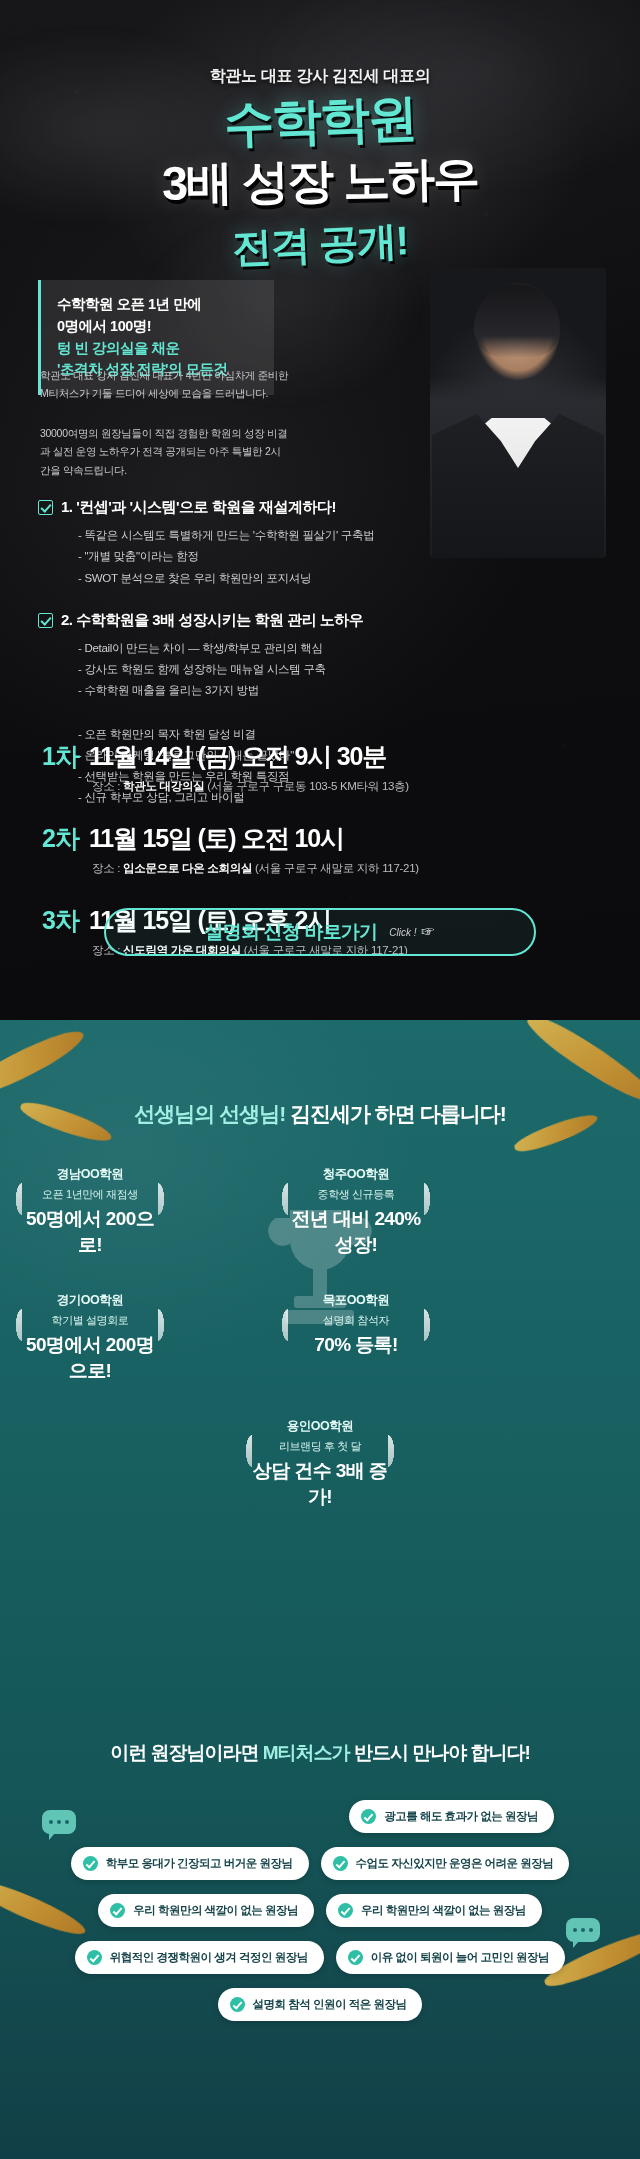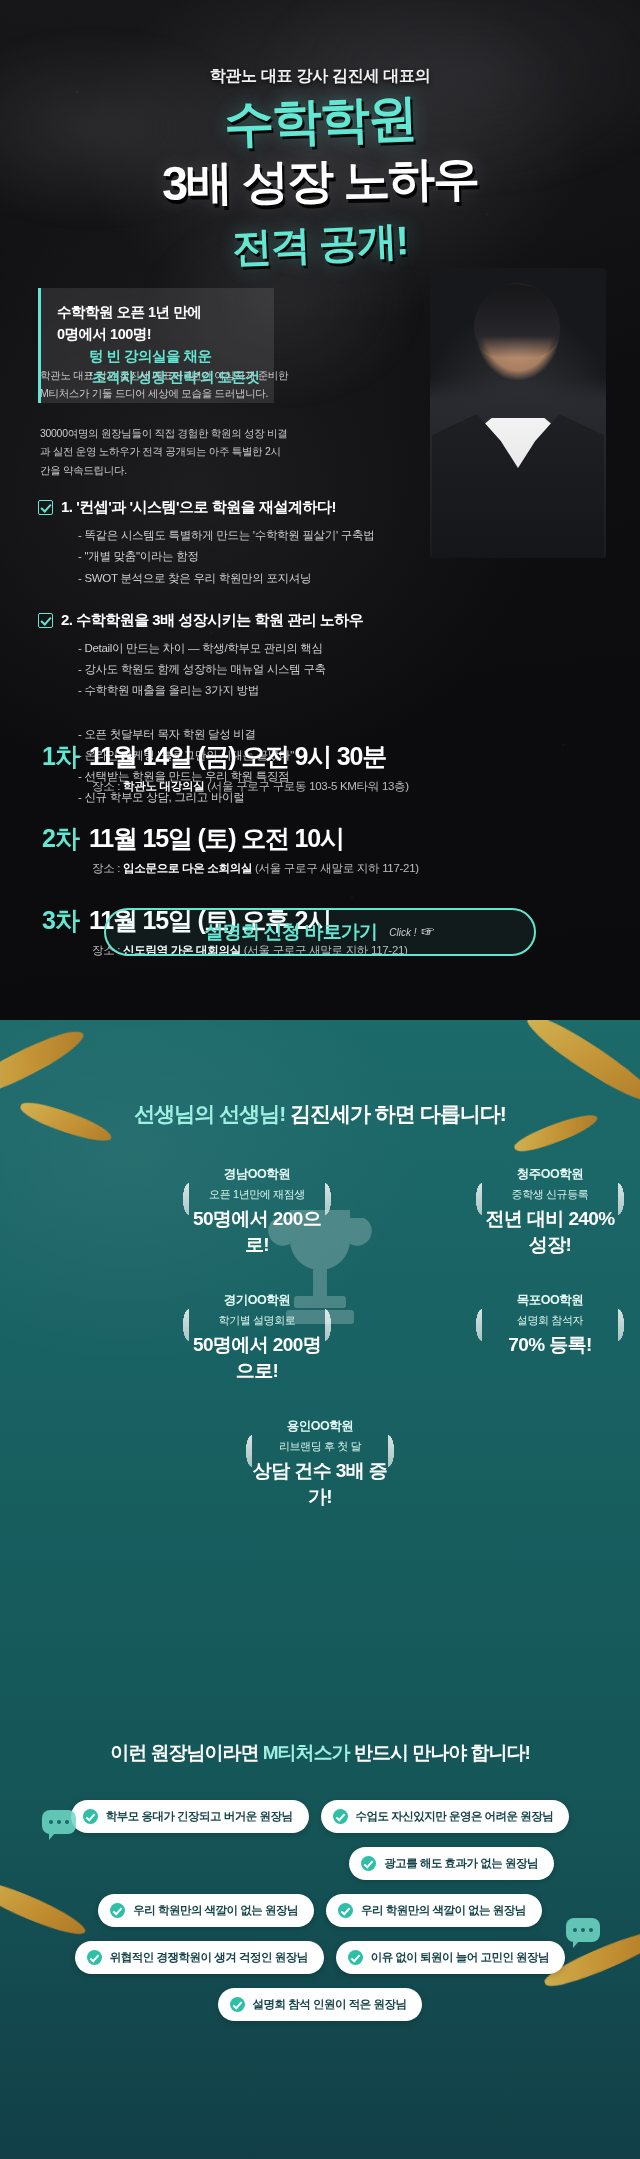--- a/index.html
+++ b/index.html
@@ -123,7 +123,7 @@
   
   .hl-box {
     position: absolute;
-    left: 38px; top: 288px;
+    left: 38px; top: 280px;
     width: 236px;
     padding: 14px 14px 14px 16px;
     background: rgba(255,255,255,0.10);

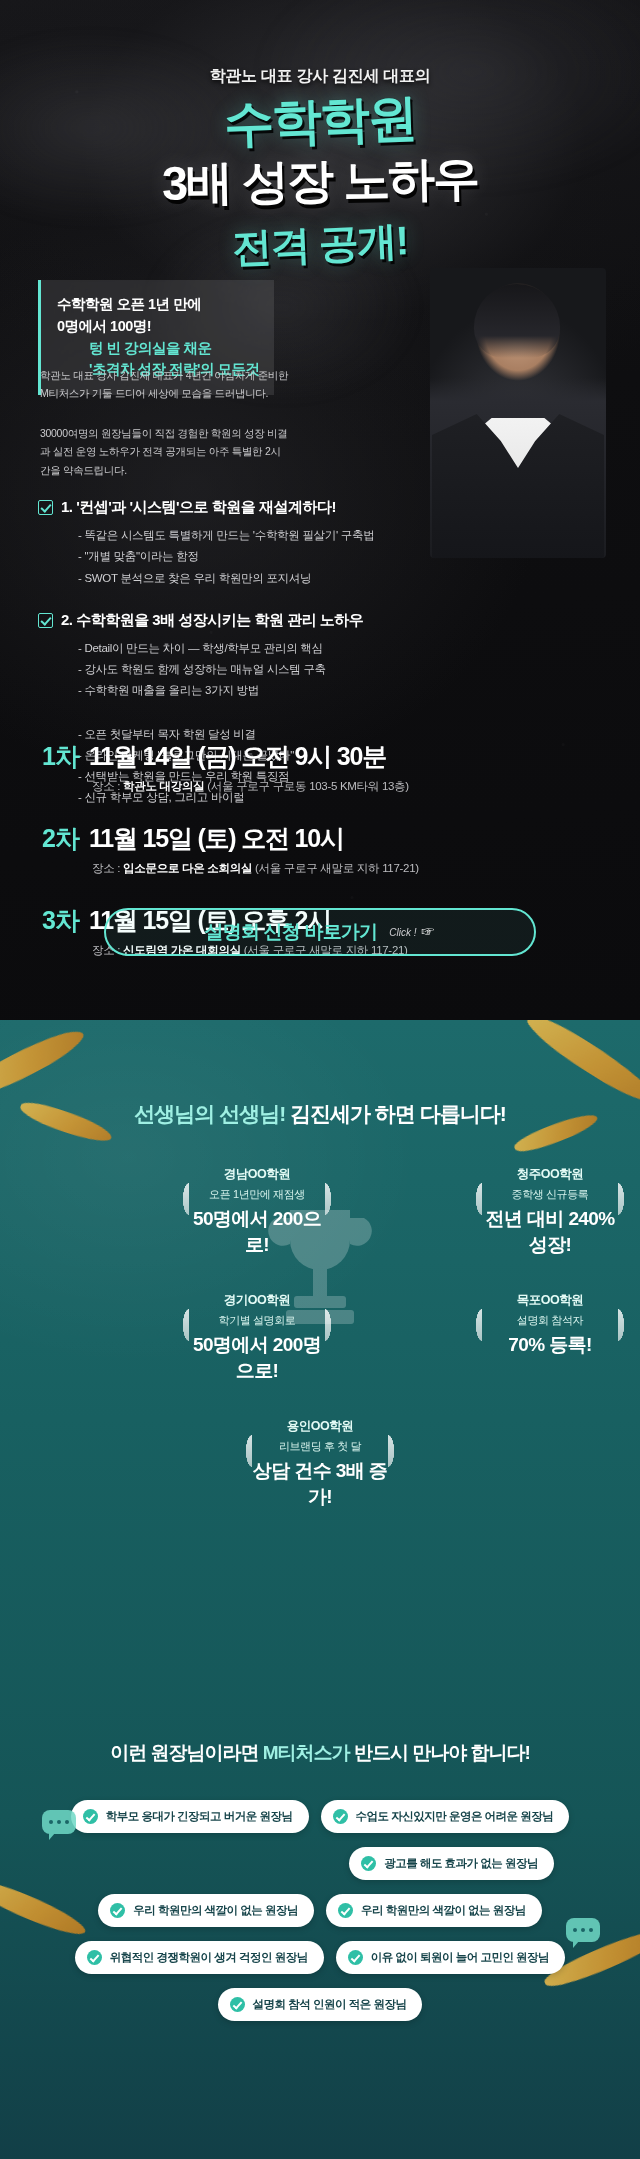--- a/index.html
+++ b/index.html
@@ -131,7 +131,7 @@
     backdrop-filter: blur(1px);
   }
   .hl-line { font-size: 14.5px; font-weight: bold; line-height: 1.5; color: #ffffff; letter-spacing: -0.5px;}
-  .hl-line.mint { color: #63e6d2; margin-left: 32px; }
+  .hl-line.mint { color: #63e6d2; }
 
   .hero-para {
     position: absolute;

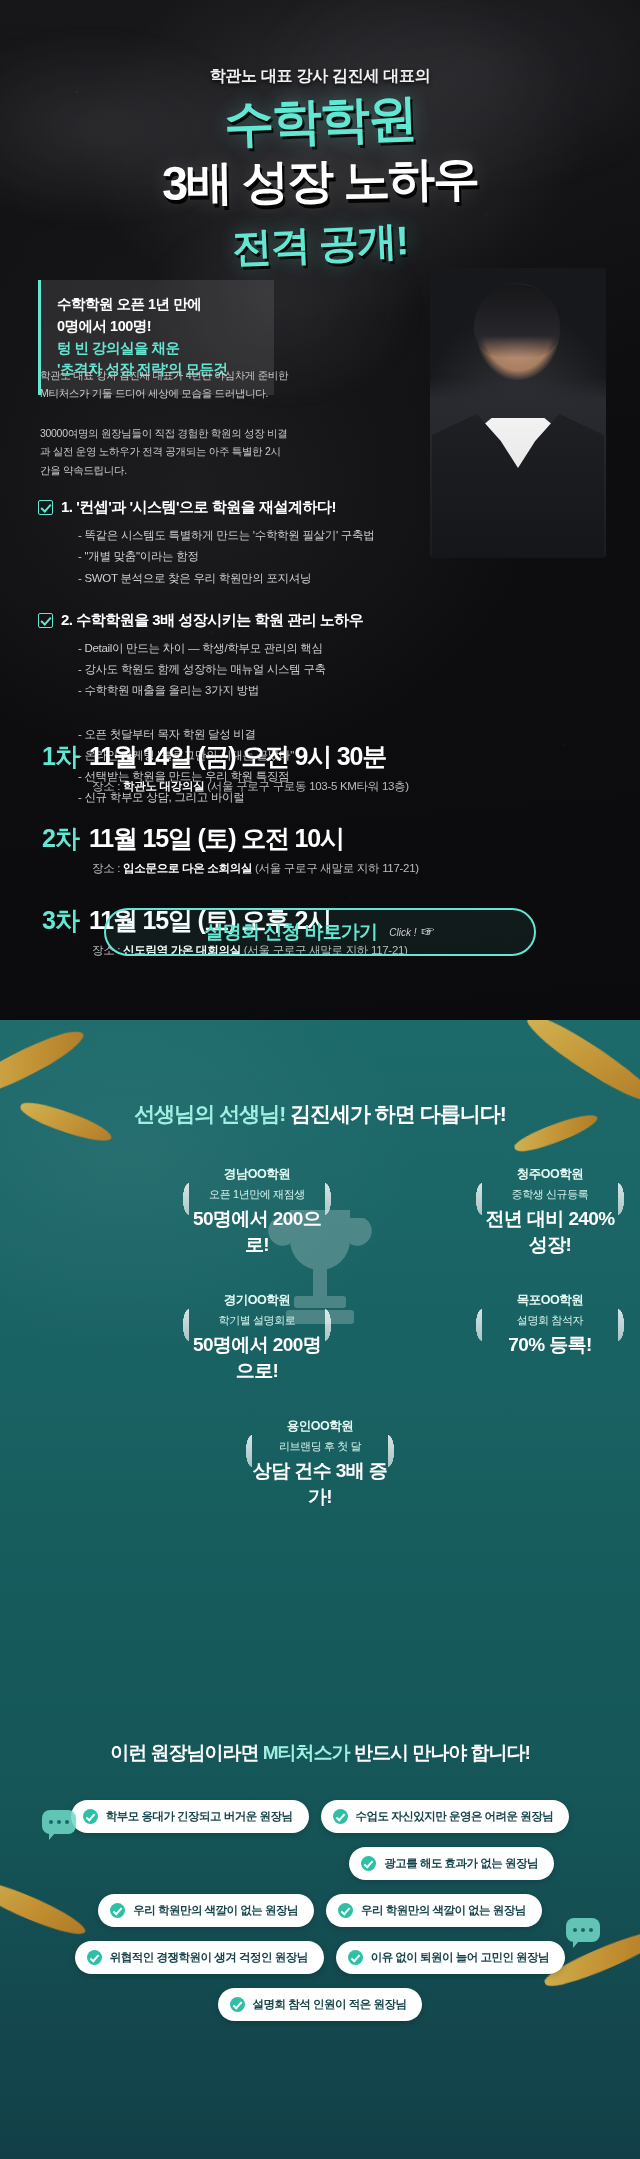--- a/index.html
+++ b/index.html
@@ -368,7 +368,7 @@
 
       <div class="cur-group">
         <div class="cur-items">
-          <div class="cur-item">- 오픈 첫달부터 목자 학원 달성 비결</div>
+          <div class="cur-item">- 오픈 학원만의 목자 학원 달성 비결</div>
           <div class="cur-item">- 온라인 마케팅 "블로그만의 시대는 끝났다"</div>
           <div class="cur-item">- 선택받는 학원을 만드는 우리 학원 특징점</div>
           <div class="cur-item">- 신규 학부모 상담, 그리고 바이럴</div>

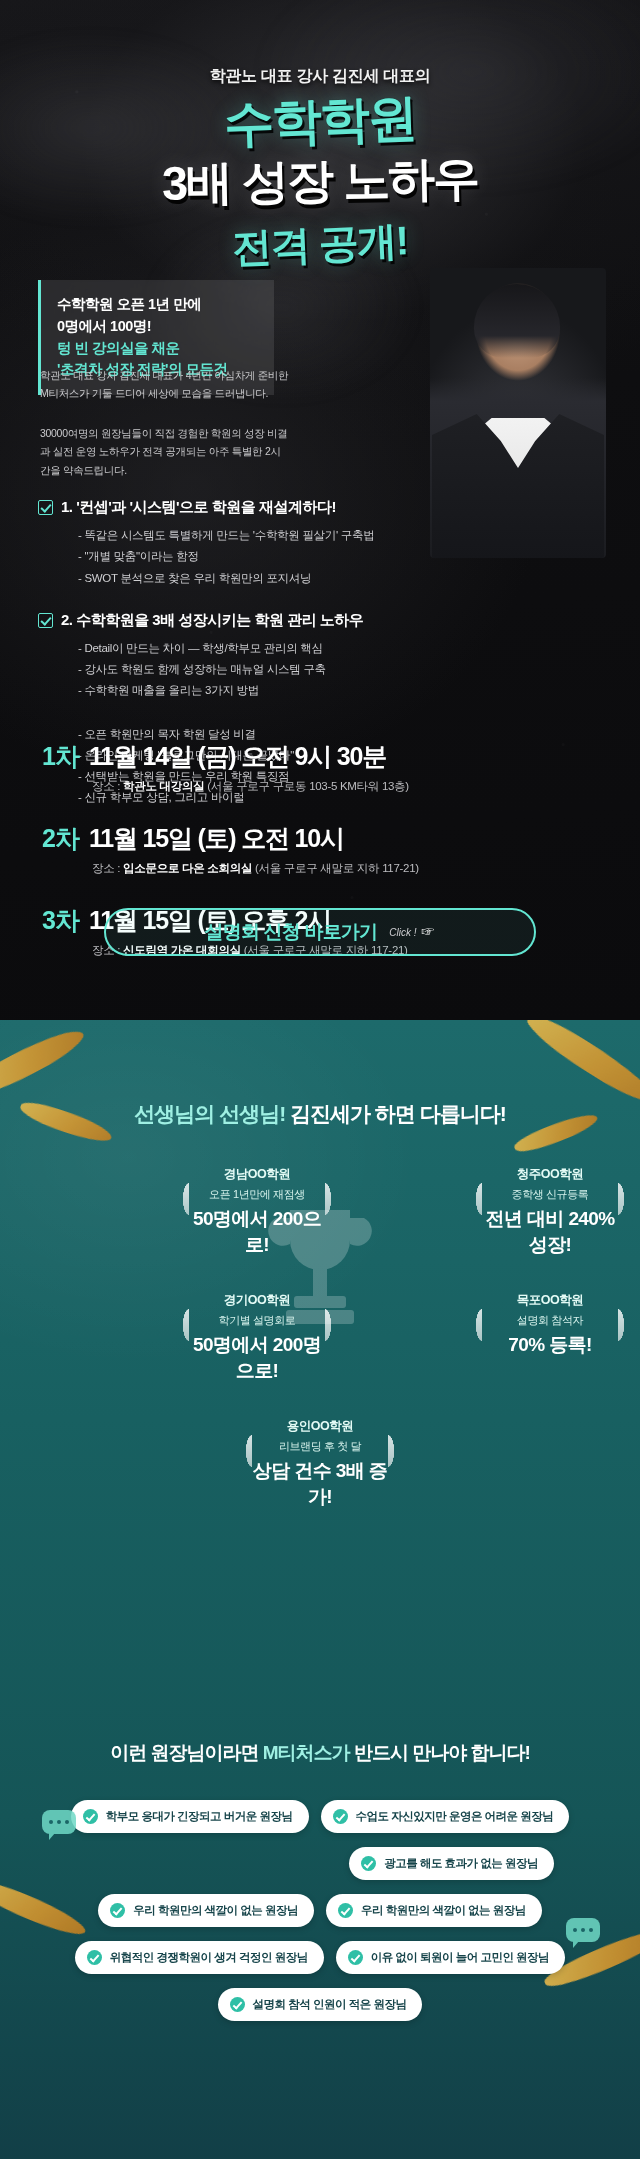--- a/index.html
+++ b/index.html
@@ -233,7 +233,7 @@
   }
 
   .awards { position: relative; margin-top: 38px; }
-  .aw-row { display: flex; justify-content: flex-end; gap: 113px; margin-bottom: 34px; }
+  .aw-row { display: flex; justify-content: flex-start; gap: 86px; margin-bottom: 34px; }
   .aw {
     position: relative;
     width: 180px; text-align: center; color: #ffffff;

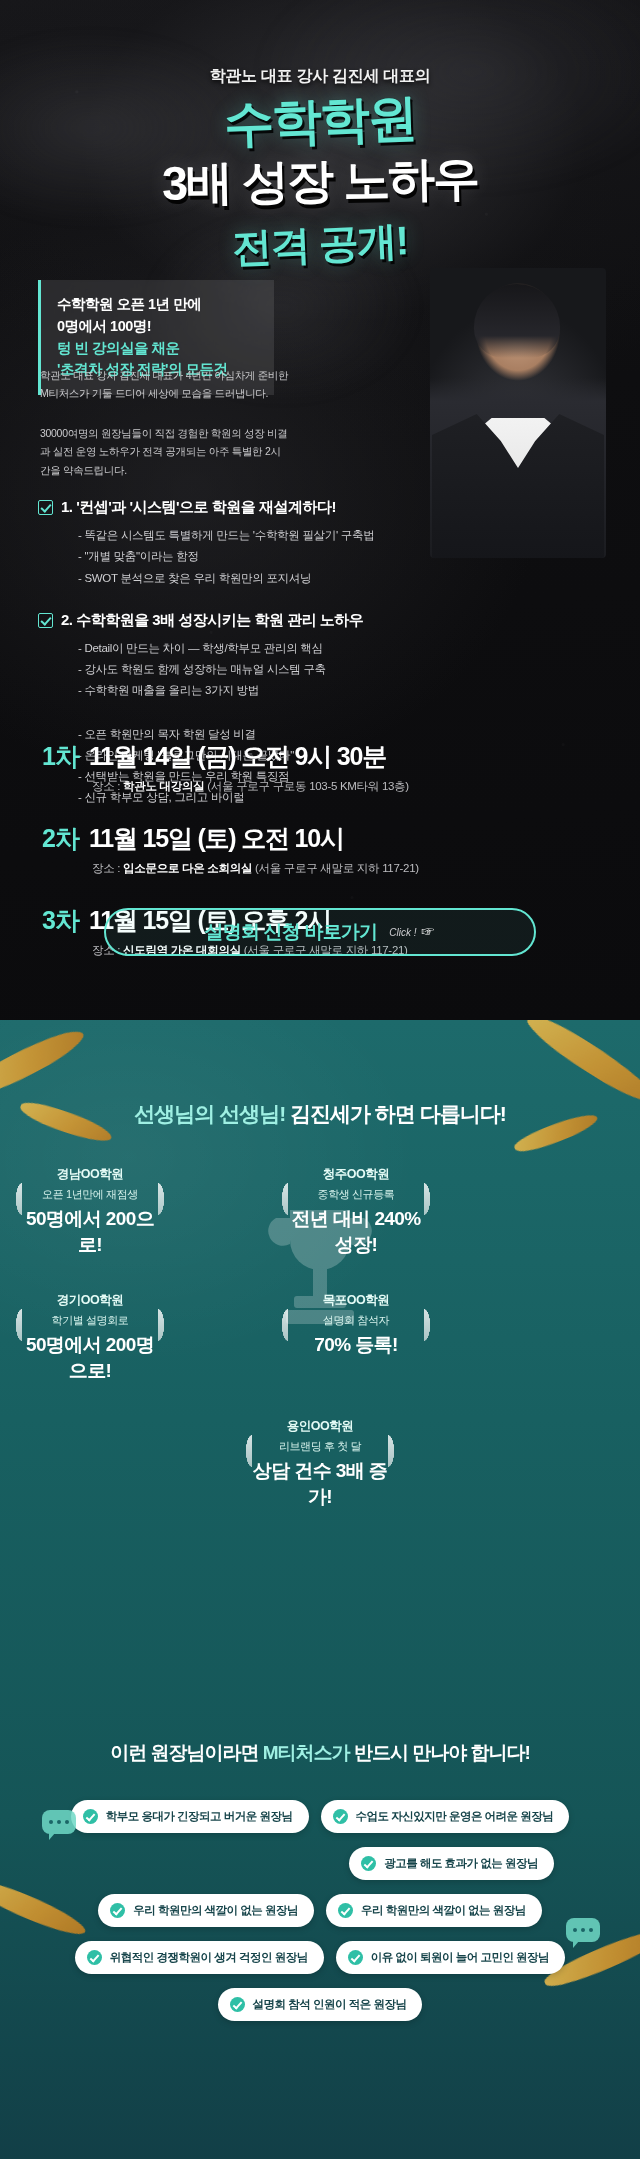--- a/index.html
+++ b/index.html
@@ -509,6 +509,13 @@
           </span>
         </div>
 
+      <div class="bub-row" style="justify-content:flex-end; padding-right:86px;">
+        <div class="bub">
+          <span class="tick"></span>
+          <span>광고를 해도 효과가 없는 원장님</span>
+        </div>
+      </div>
+
       <div class="bub-row">
         <div class="bub">
           <span class="tick"></span>
@@ -520,13 +527,6 @@
         </div>
       </div>
 
-      <div class="bub-row" style="justify-content:flex-end; padding-right:86px;">
-        <div class="bub">
-          <span class="tick"></span>
-          <span>광고를 해도 효과가 없는 원장님</span>
-        </div>
-      </div>
-
       <div class="bub-row">
         <div class="bub">
           <span class="tick"></span>

